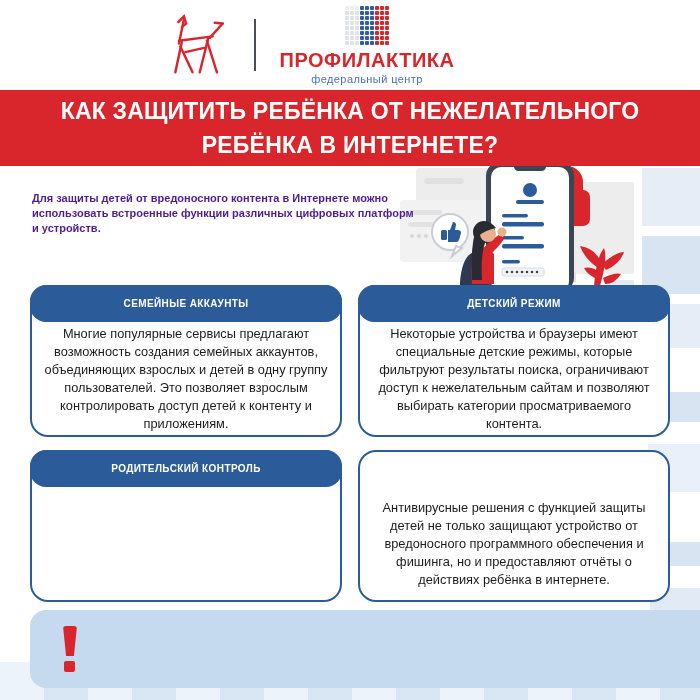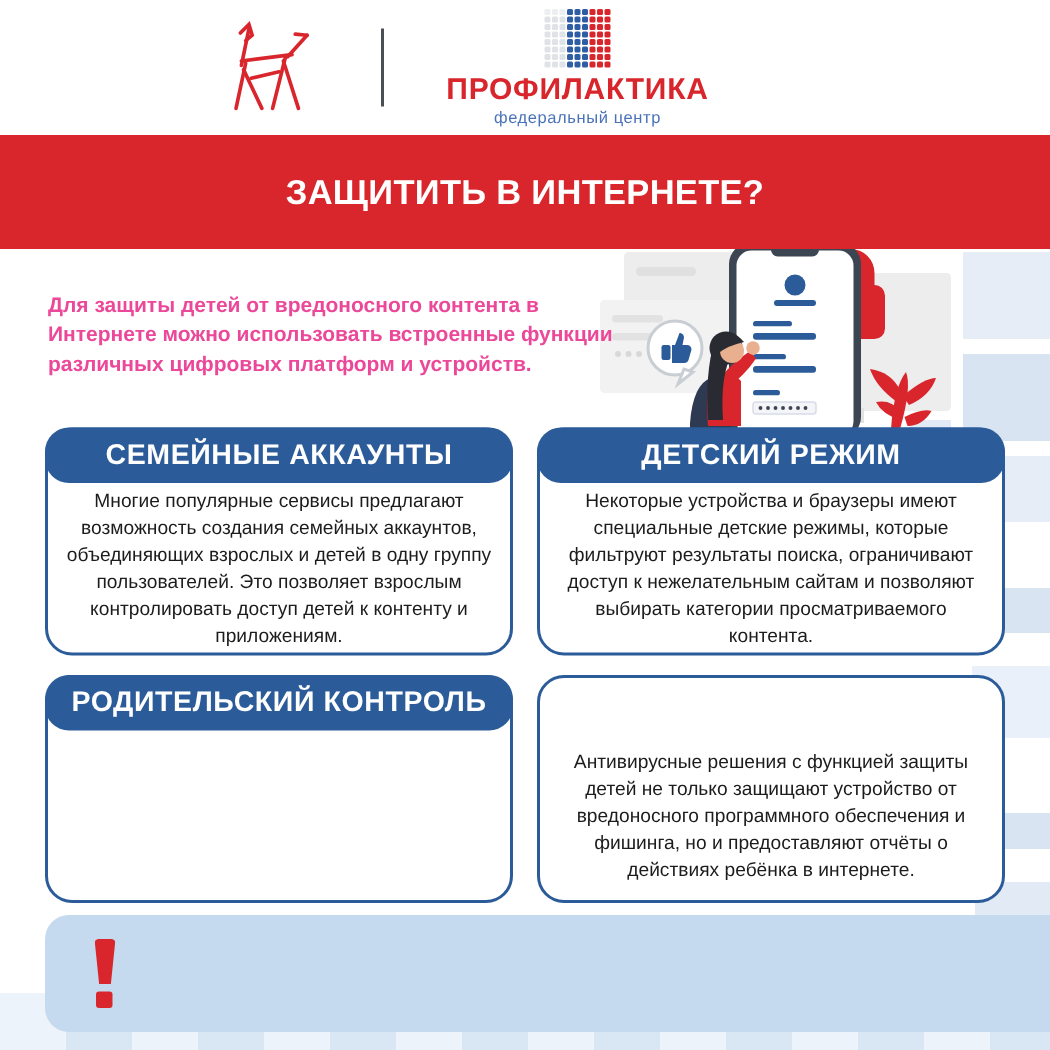--- a/index.html
+++ b/index.html
@@ -13,7 +13,7 @@
 
   
   .top-header{position:absolute;top:0;left:0;width:612px;height:90px;background:#ffffff;
-    display:flex;align-items:center;justify-content:center;gap:42px;z-index:3;}
+    display:flex;align-items:center;justify-content:center;gap:24px;z-index:3;}
   .horse-logo{width:72px;height:66px;}
   .logo-divider{width:2px;height:52px;background:#4a4f55;}
   .brand-block{display:flex;flex-direction:column;align-items:center;}

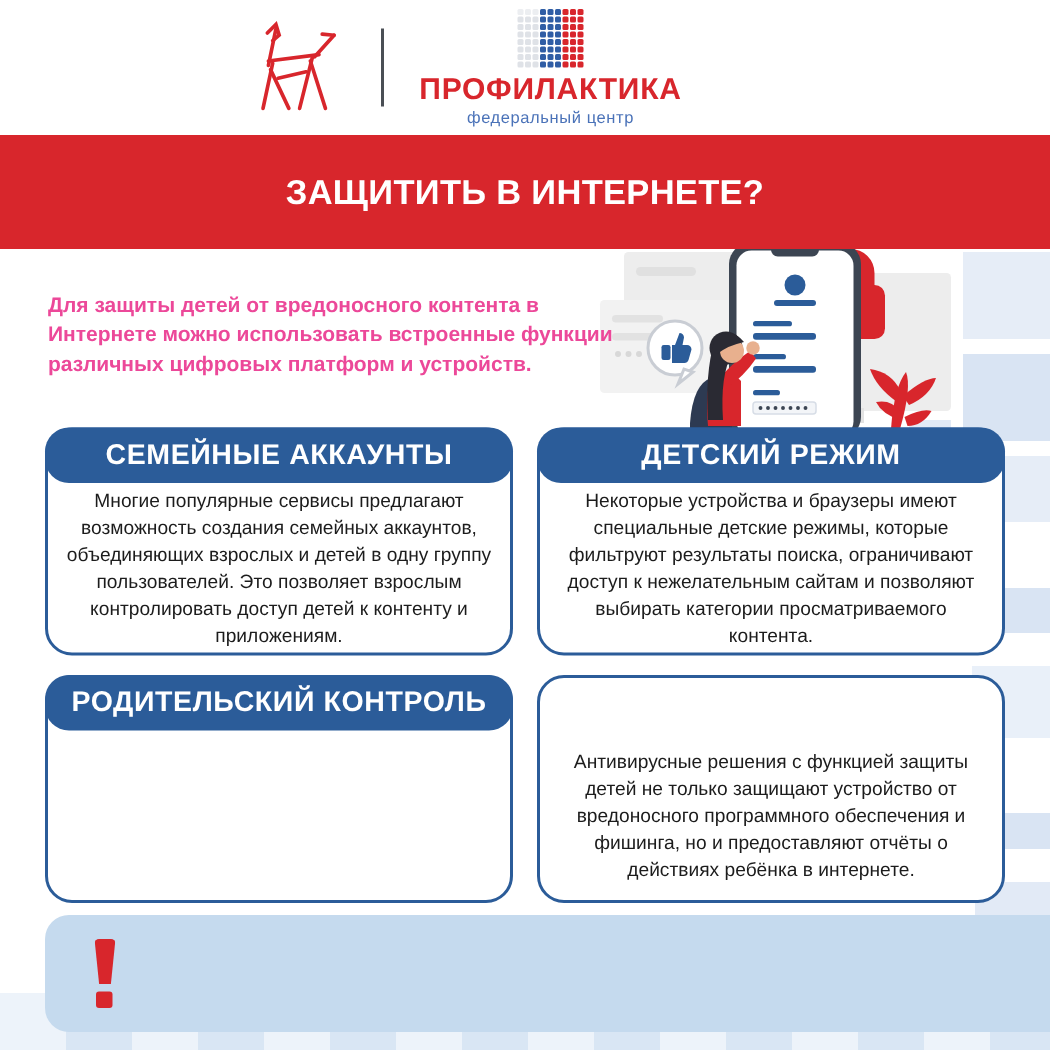--- a/index.html
+++ b/index.html
@@ -165,6 +165,7 @@
 </header>
 
 <div class="title-banner">
+  <div>КАК ЗАЩИТИТЬ РЕБЁНКА ОТ НЕЖЕЛАТЕЛЬНОГО</div>
   <div>ЗАЩИТИТЬ В ИНТЕРНЕТЕ?</div>
 </div>
 

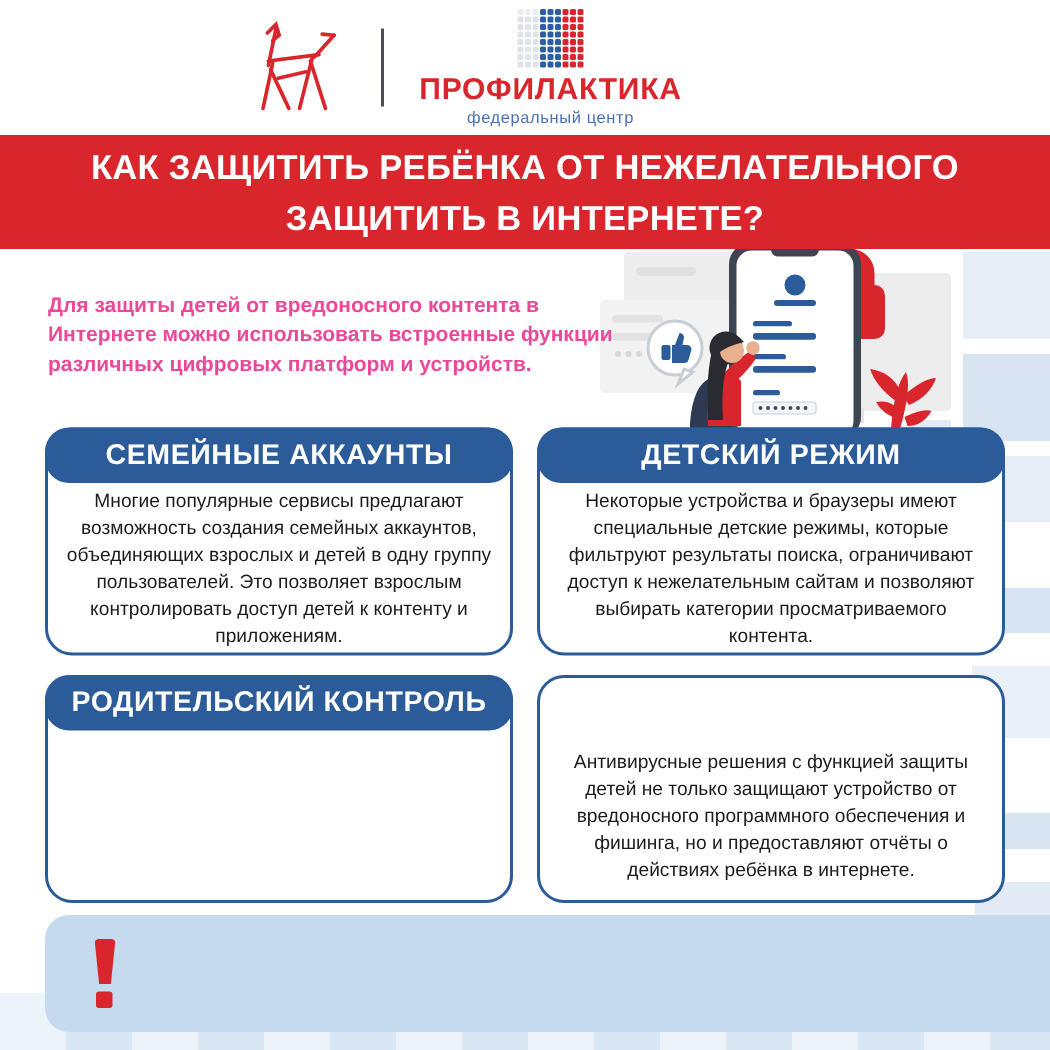--- a/index.html
+++ b/index.html
@@ -166,7 +166,7 @@
 
 <div class="title-banner">
   <div>КАК ЗАЩИТИТЬ РЕБЁНКА ОТ НЕЖЕЛАТЕЛЬНОГО</div>
-  <div>ЗАЩИТИТЬ В ИНТЕРНЕТЕ?</div>
+  <div>РЕБЁНКА В ИНТЕРНЕТЕ?</div>
 </div>
 
 <p class="intro-text">Для защиты детей от вредоносного контента в Интернете можно использовать встроенные функции различных цифровых платформ и устройств.</p>

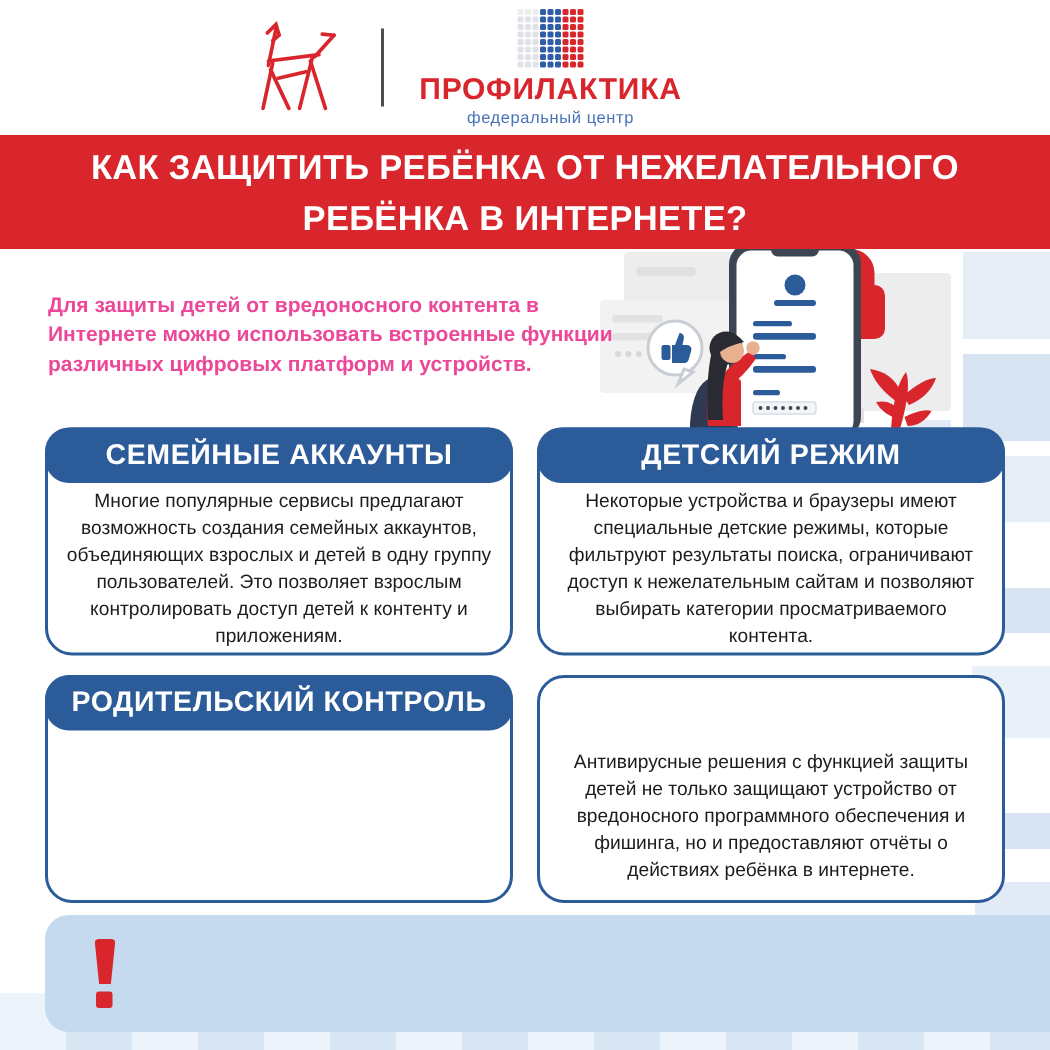--- a/index.html
+++ b/index.html
@@ -28,8 +28,8 @@
   .title-banner div{color:#ffffff;font-weight:800;font-size:23px;line-height:1.5;letter-spacing:.2px;text-align:center;}
 
   
-  .intro-text{position:absolute;top:180px;left:32px;width:388px;color:#ec4899;
-    font-weight:bold;font-size:14px;line-height:1.38;z-index:3;}
+  .intro-text{position:absolute;top:180px;left:32px;width:388px;color:#4c1d95;
+    font-weight:bold;font-size:11px;line-height:1.38;z-index:3;}
   .illustration{position:absolute;top:160px;left:398px;width:272px;height:126px;z-index:2;}
 
   

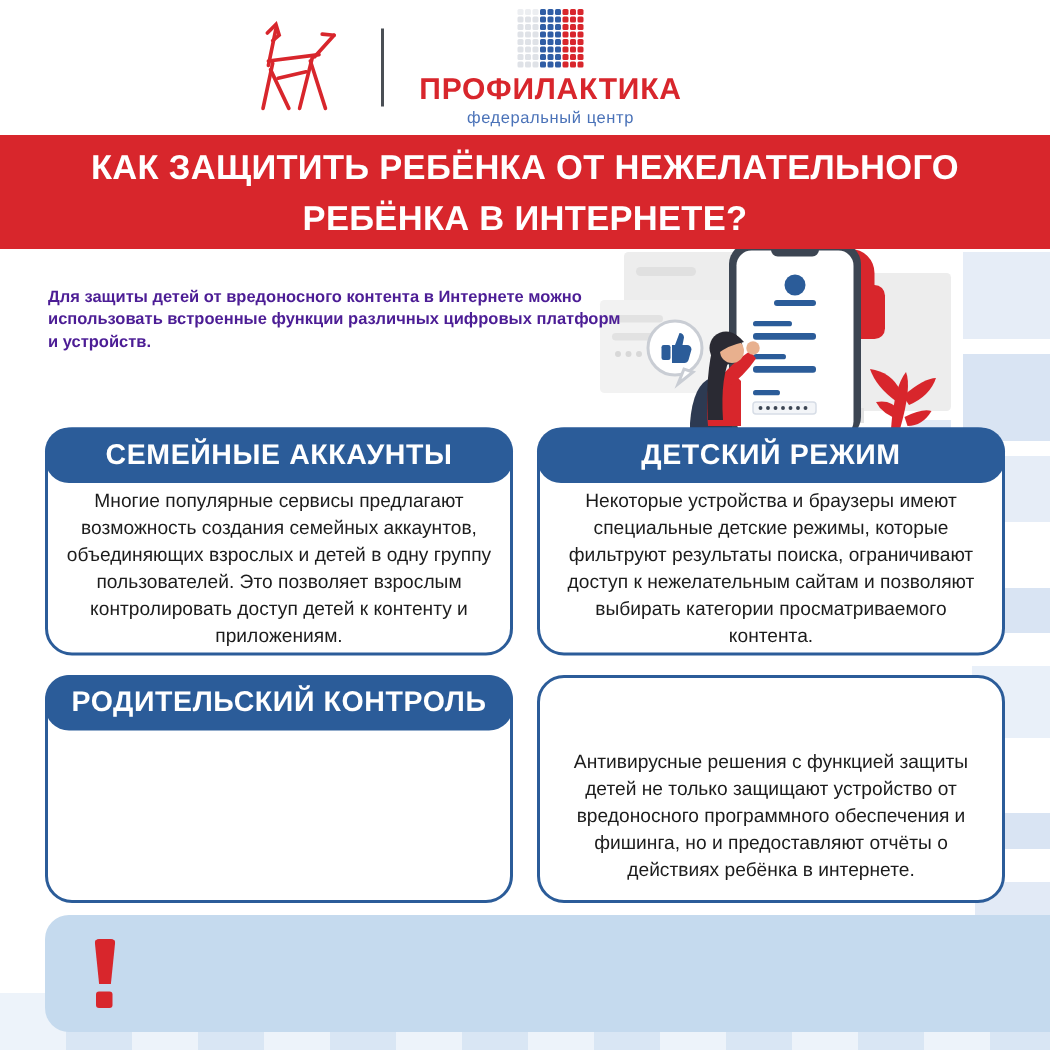--- a/index.html
+++ b/index.html
@@ -37,7 +37,7 @@
     border-radius:18px;box-sizing:border-box;z-index:4;}
   .card-head{position:absolute;top:-2px;left:-2px;right:-2px;height:37px;background:#2b5c99;
     border-radius:16px;display:flex;align-items:center;justify-content:center;}
-  .card-head span{color:#ffffff;font-weight:bold;font-size:19px;letter-spacing:.4px;}
+  .card-head span{color:#ffffff;font-weight:bold;font-size:10px;letter-spacing:.4px;}
   .card-body{position:absolute;top:40px;left:8px;right:8px;bottom:4px;display:flex;
     align-items:center;justify-content:flex-start;}
   .card-body p{margin:0;text-align:center;color:#1c1c1c;font-size:12.8px;line-height:1.42;}

